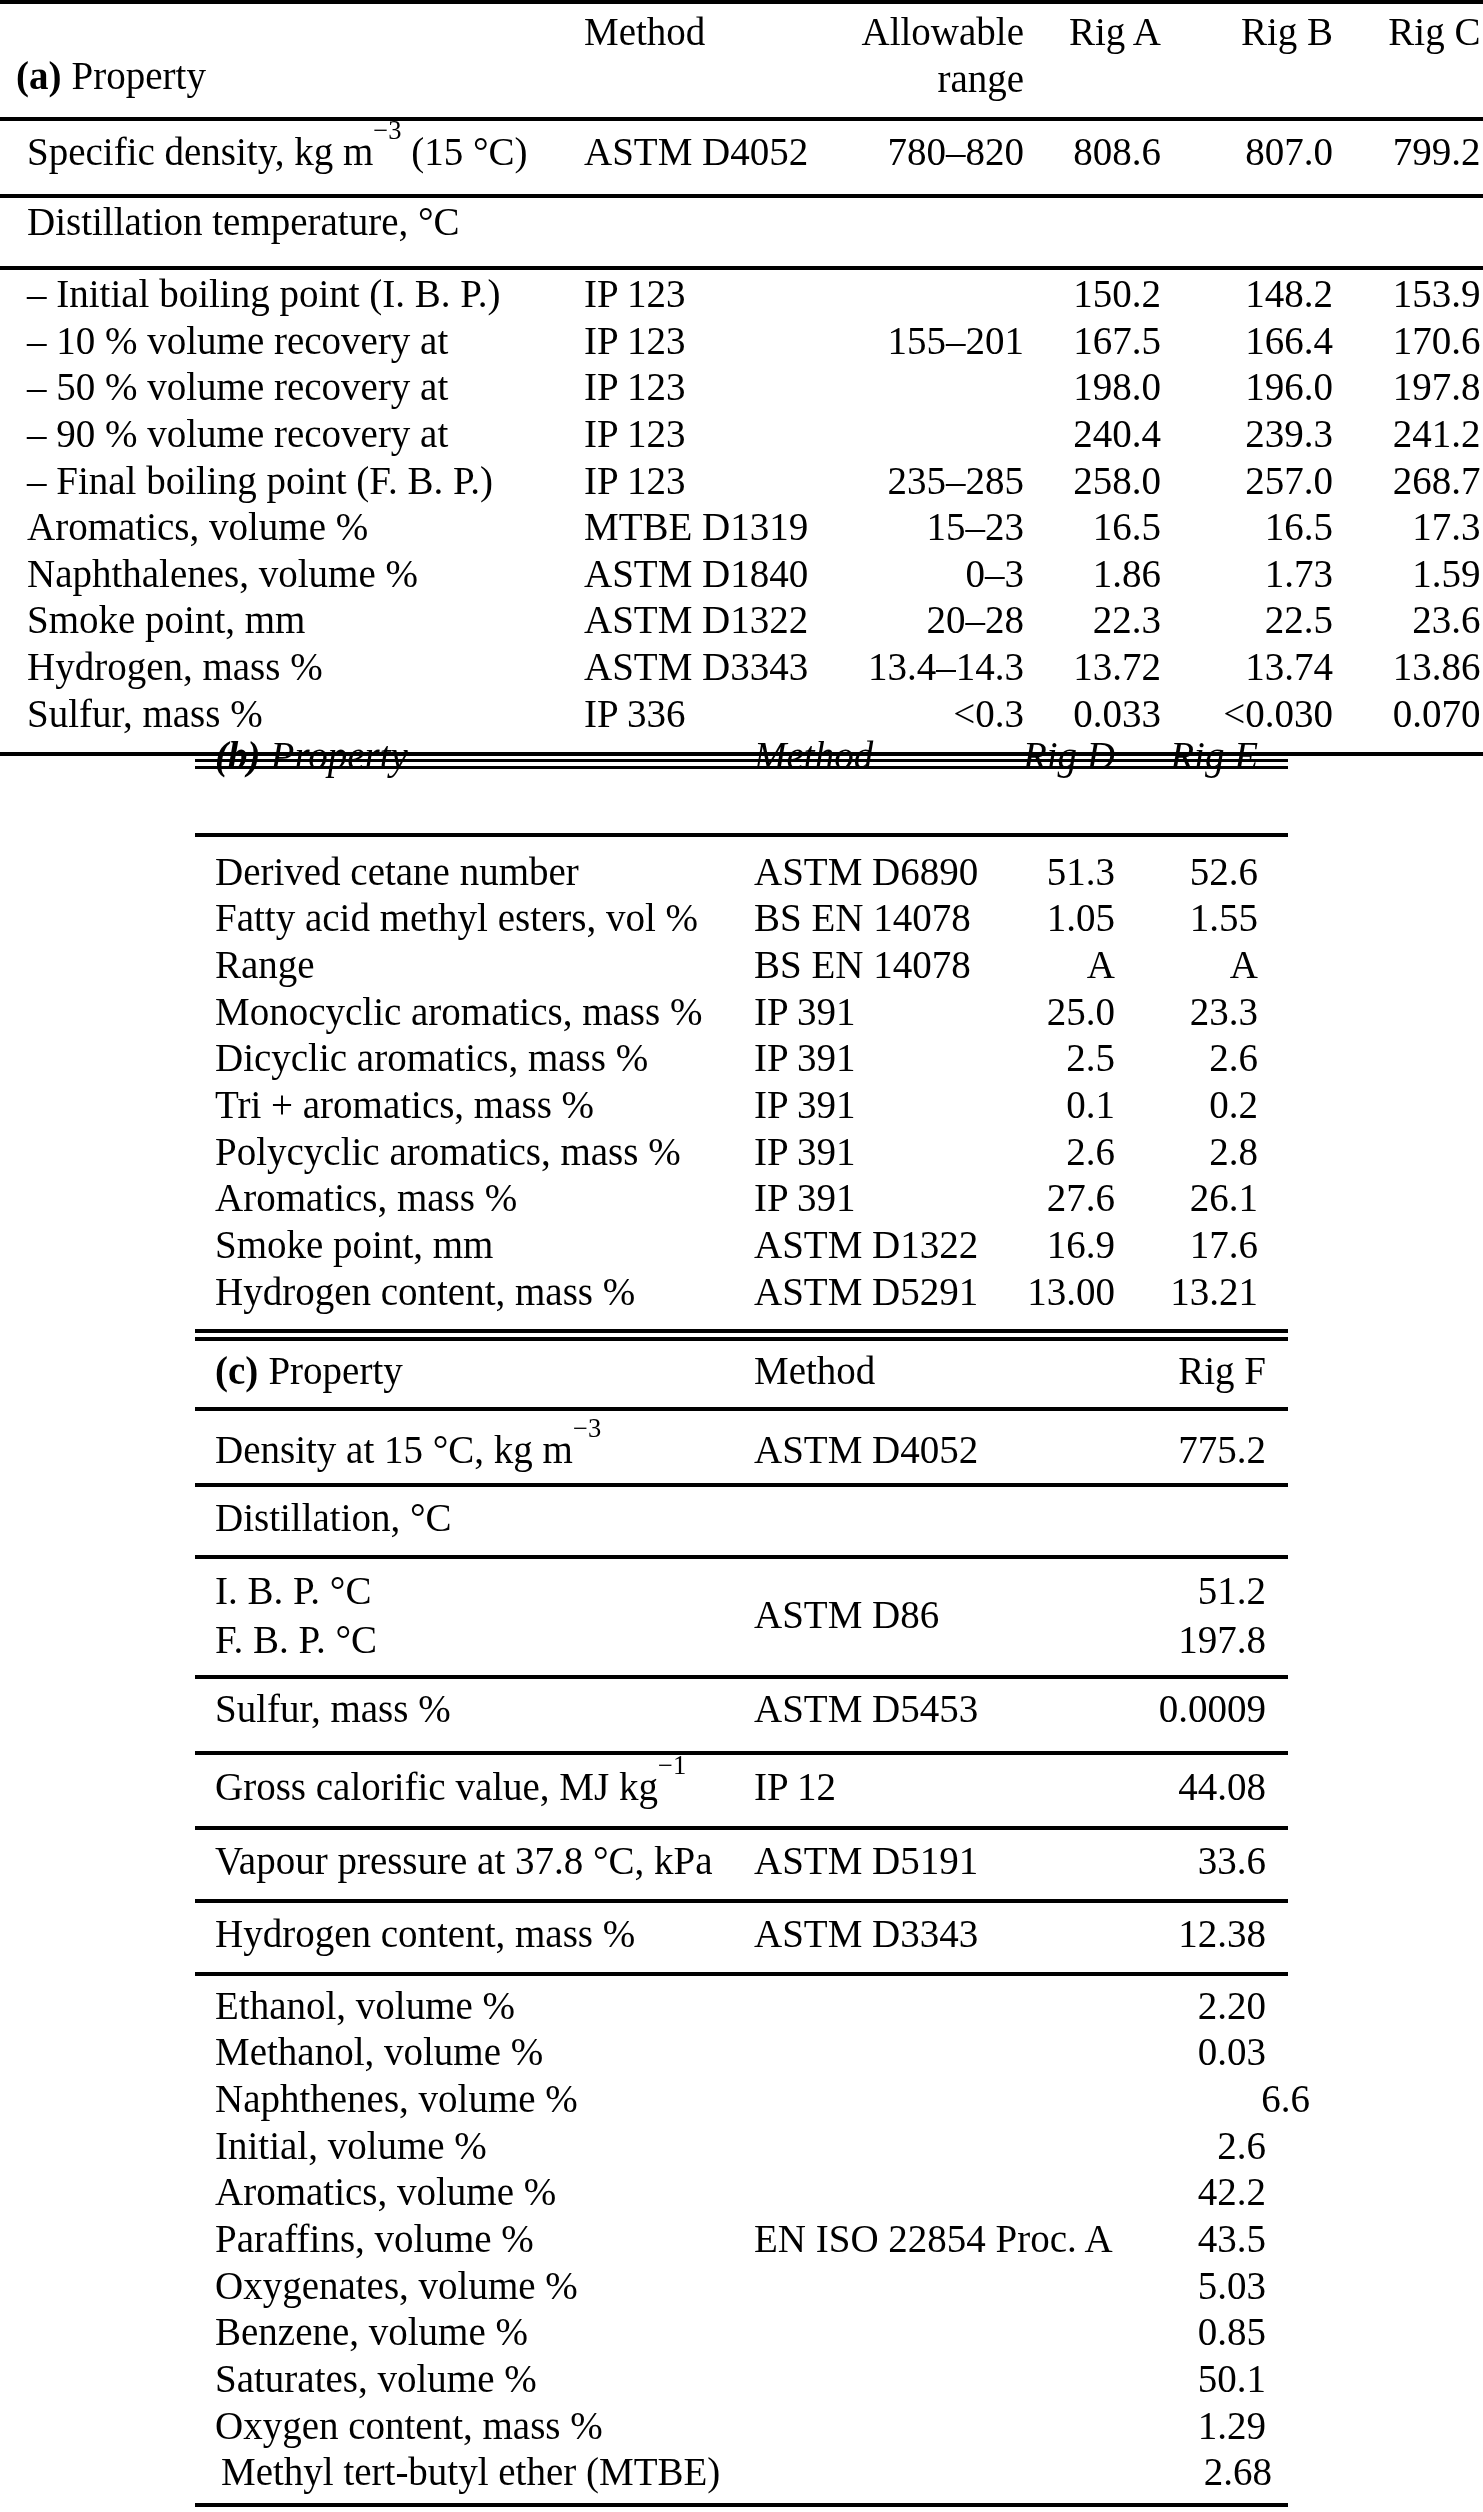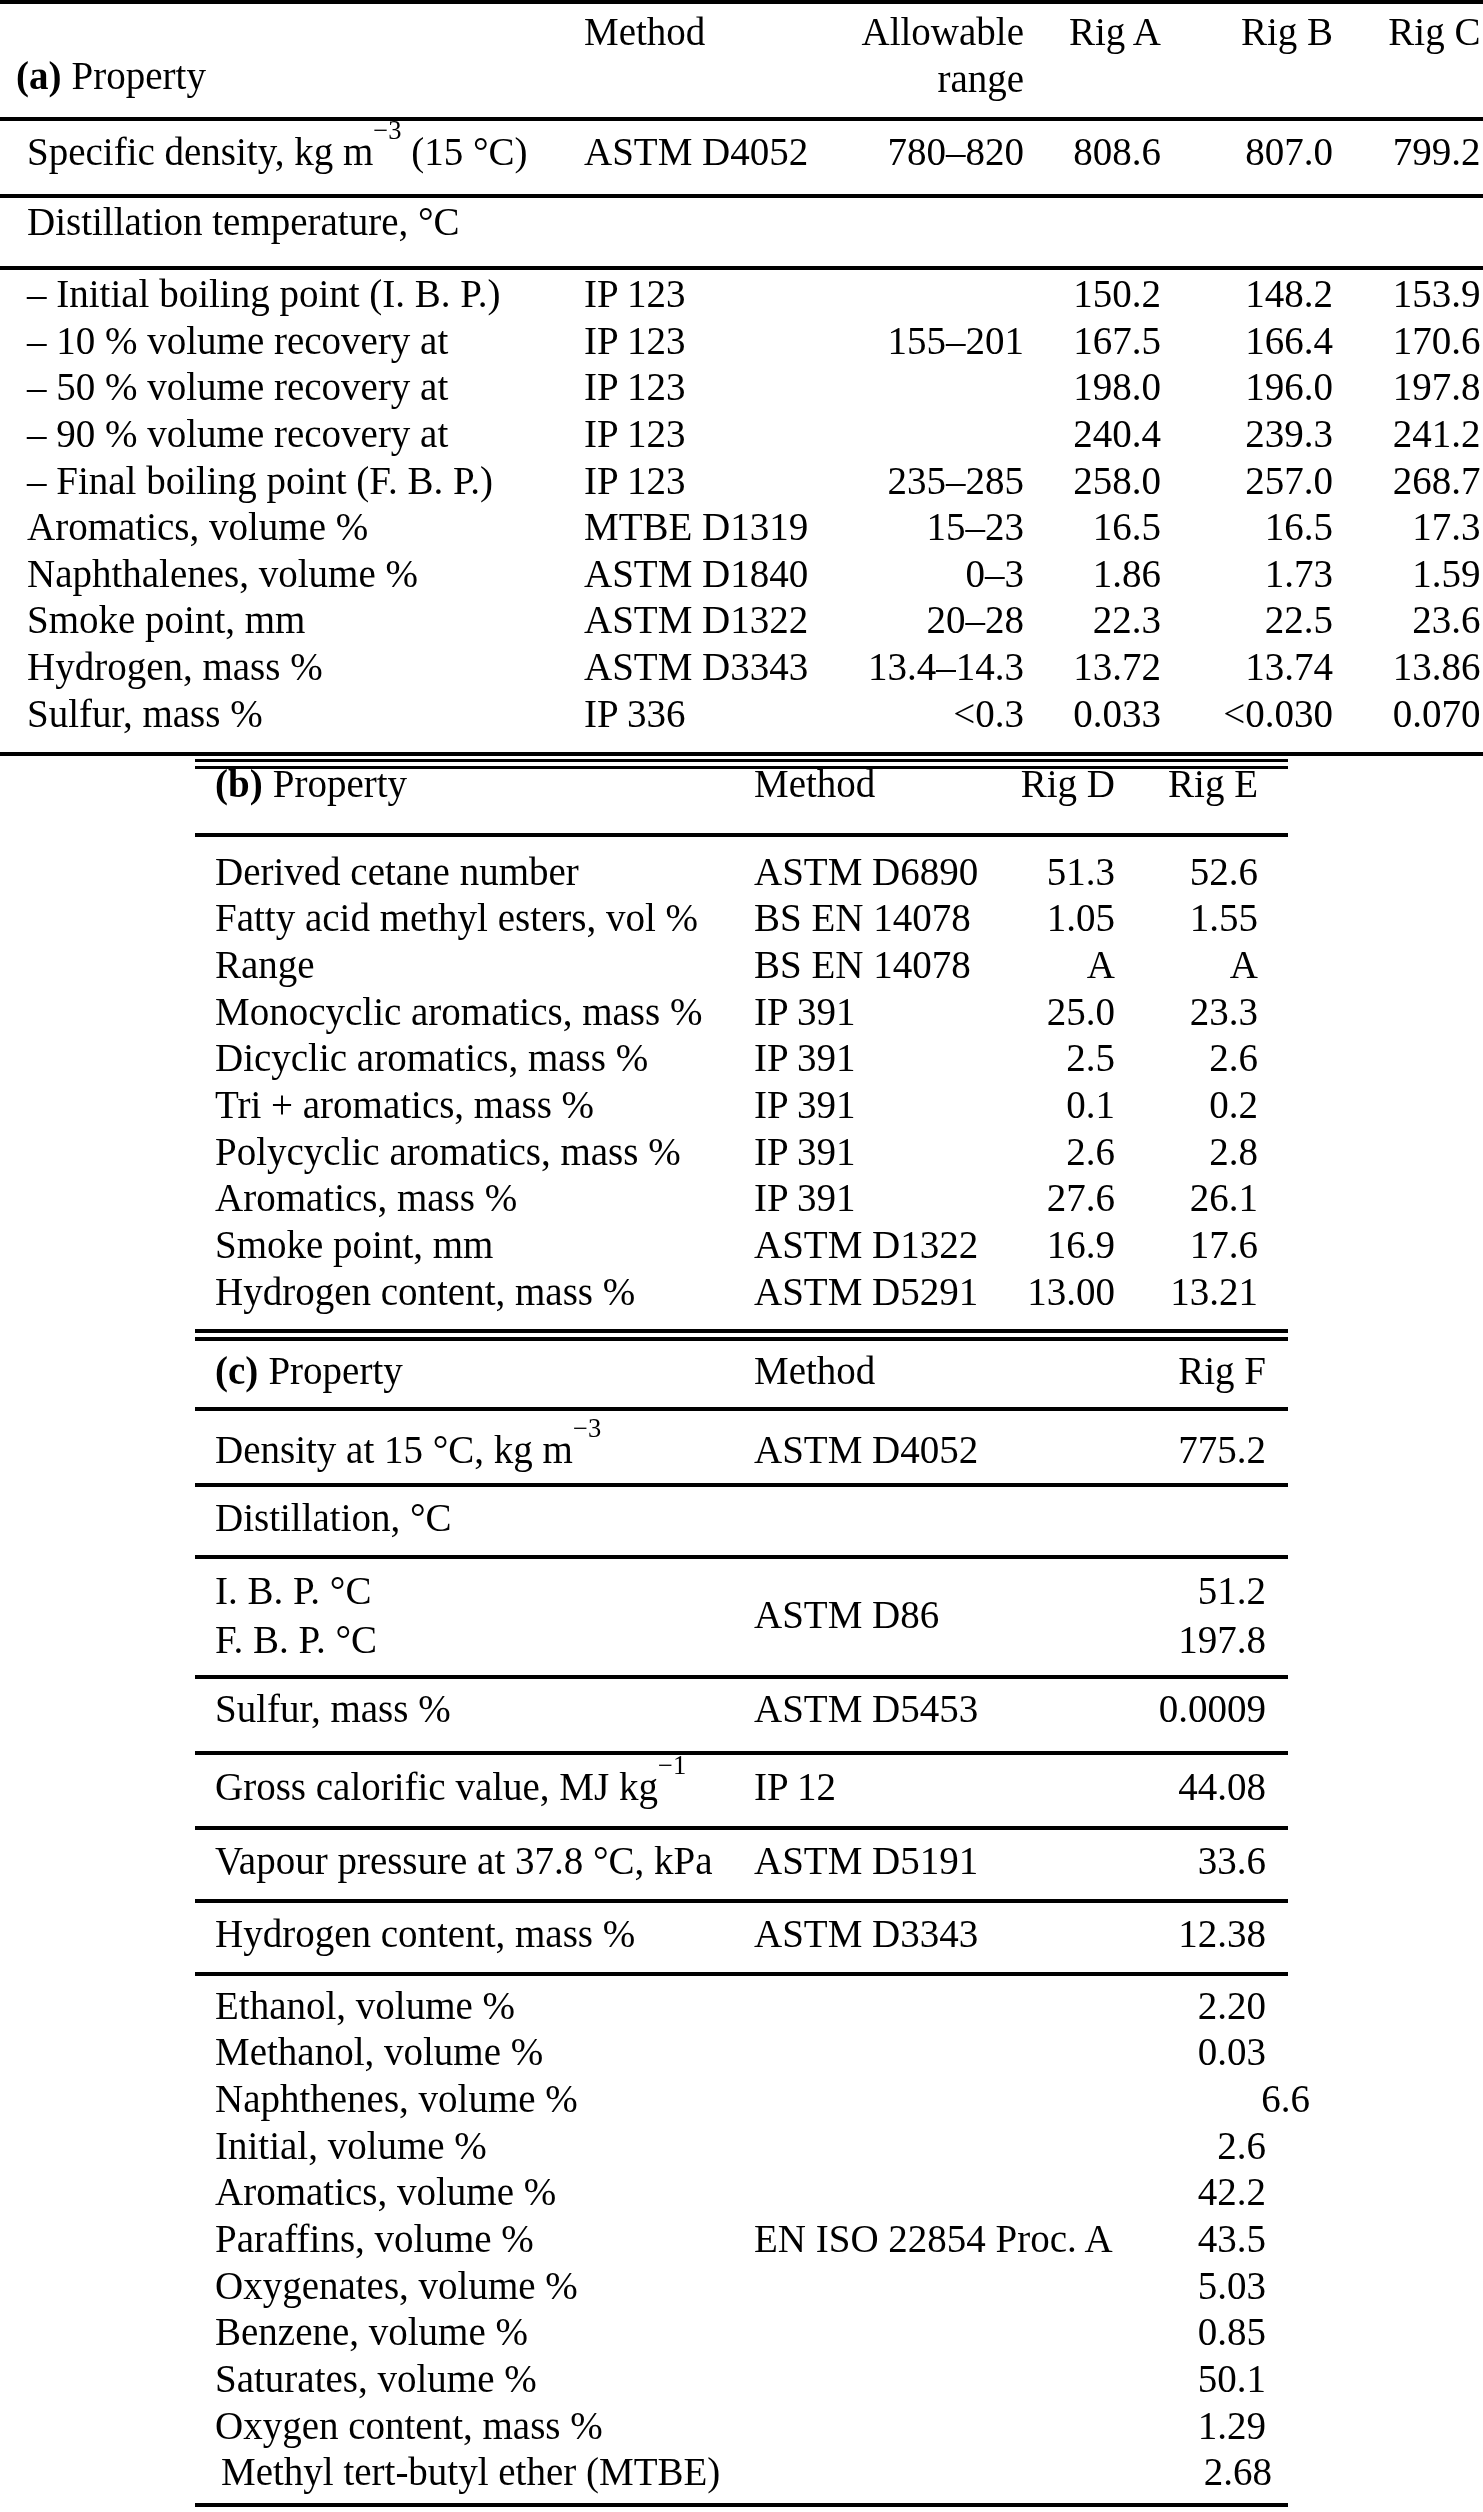--- a/index.html
+++ b/index.html
@@ -127,7 +127,7 @@
       <div class="rule" style="left: 195px; top: 766px; width: 1093px; height: 2.9px;"></div>
       <div class="rule" style="left: 195px; top: 833px; width: 1093px; height: 3.6px;"></div>
       <div class="rule" style="left: 195px; top: 1329px; width: 1093px; height: 3.6px;"></div>
-      <div class="row" style="top: 760px;">
+      <div class="row" style="top: 732px; font-style: italic;">
         <div class="cell" style="left: 215px; top: 0px;"><span class="lbl">(b)</span><span class="sp">Property</span></div>
         <div class="cell" style="left: 754px; top: 0px;">Method</div>
         <div class="cell r" style="right: 369px; top: 0px;">Rig D</div>

